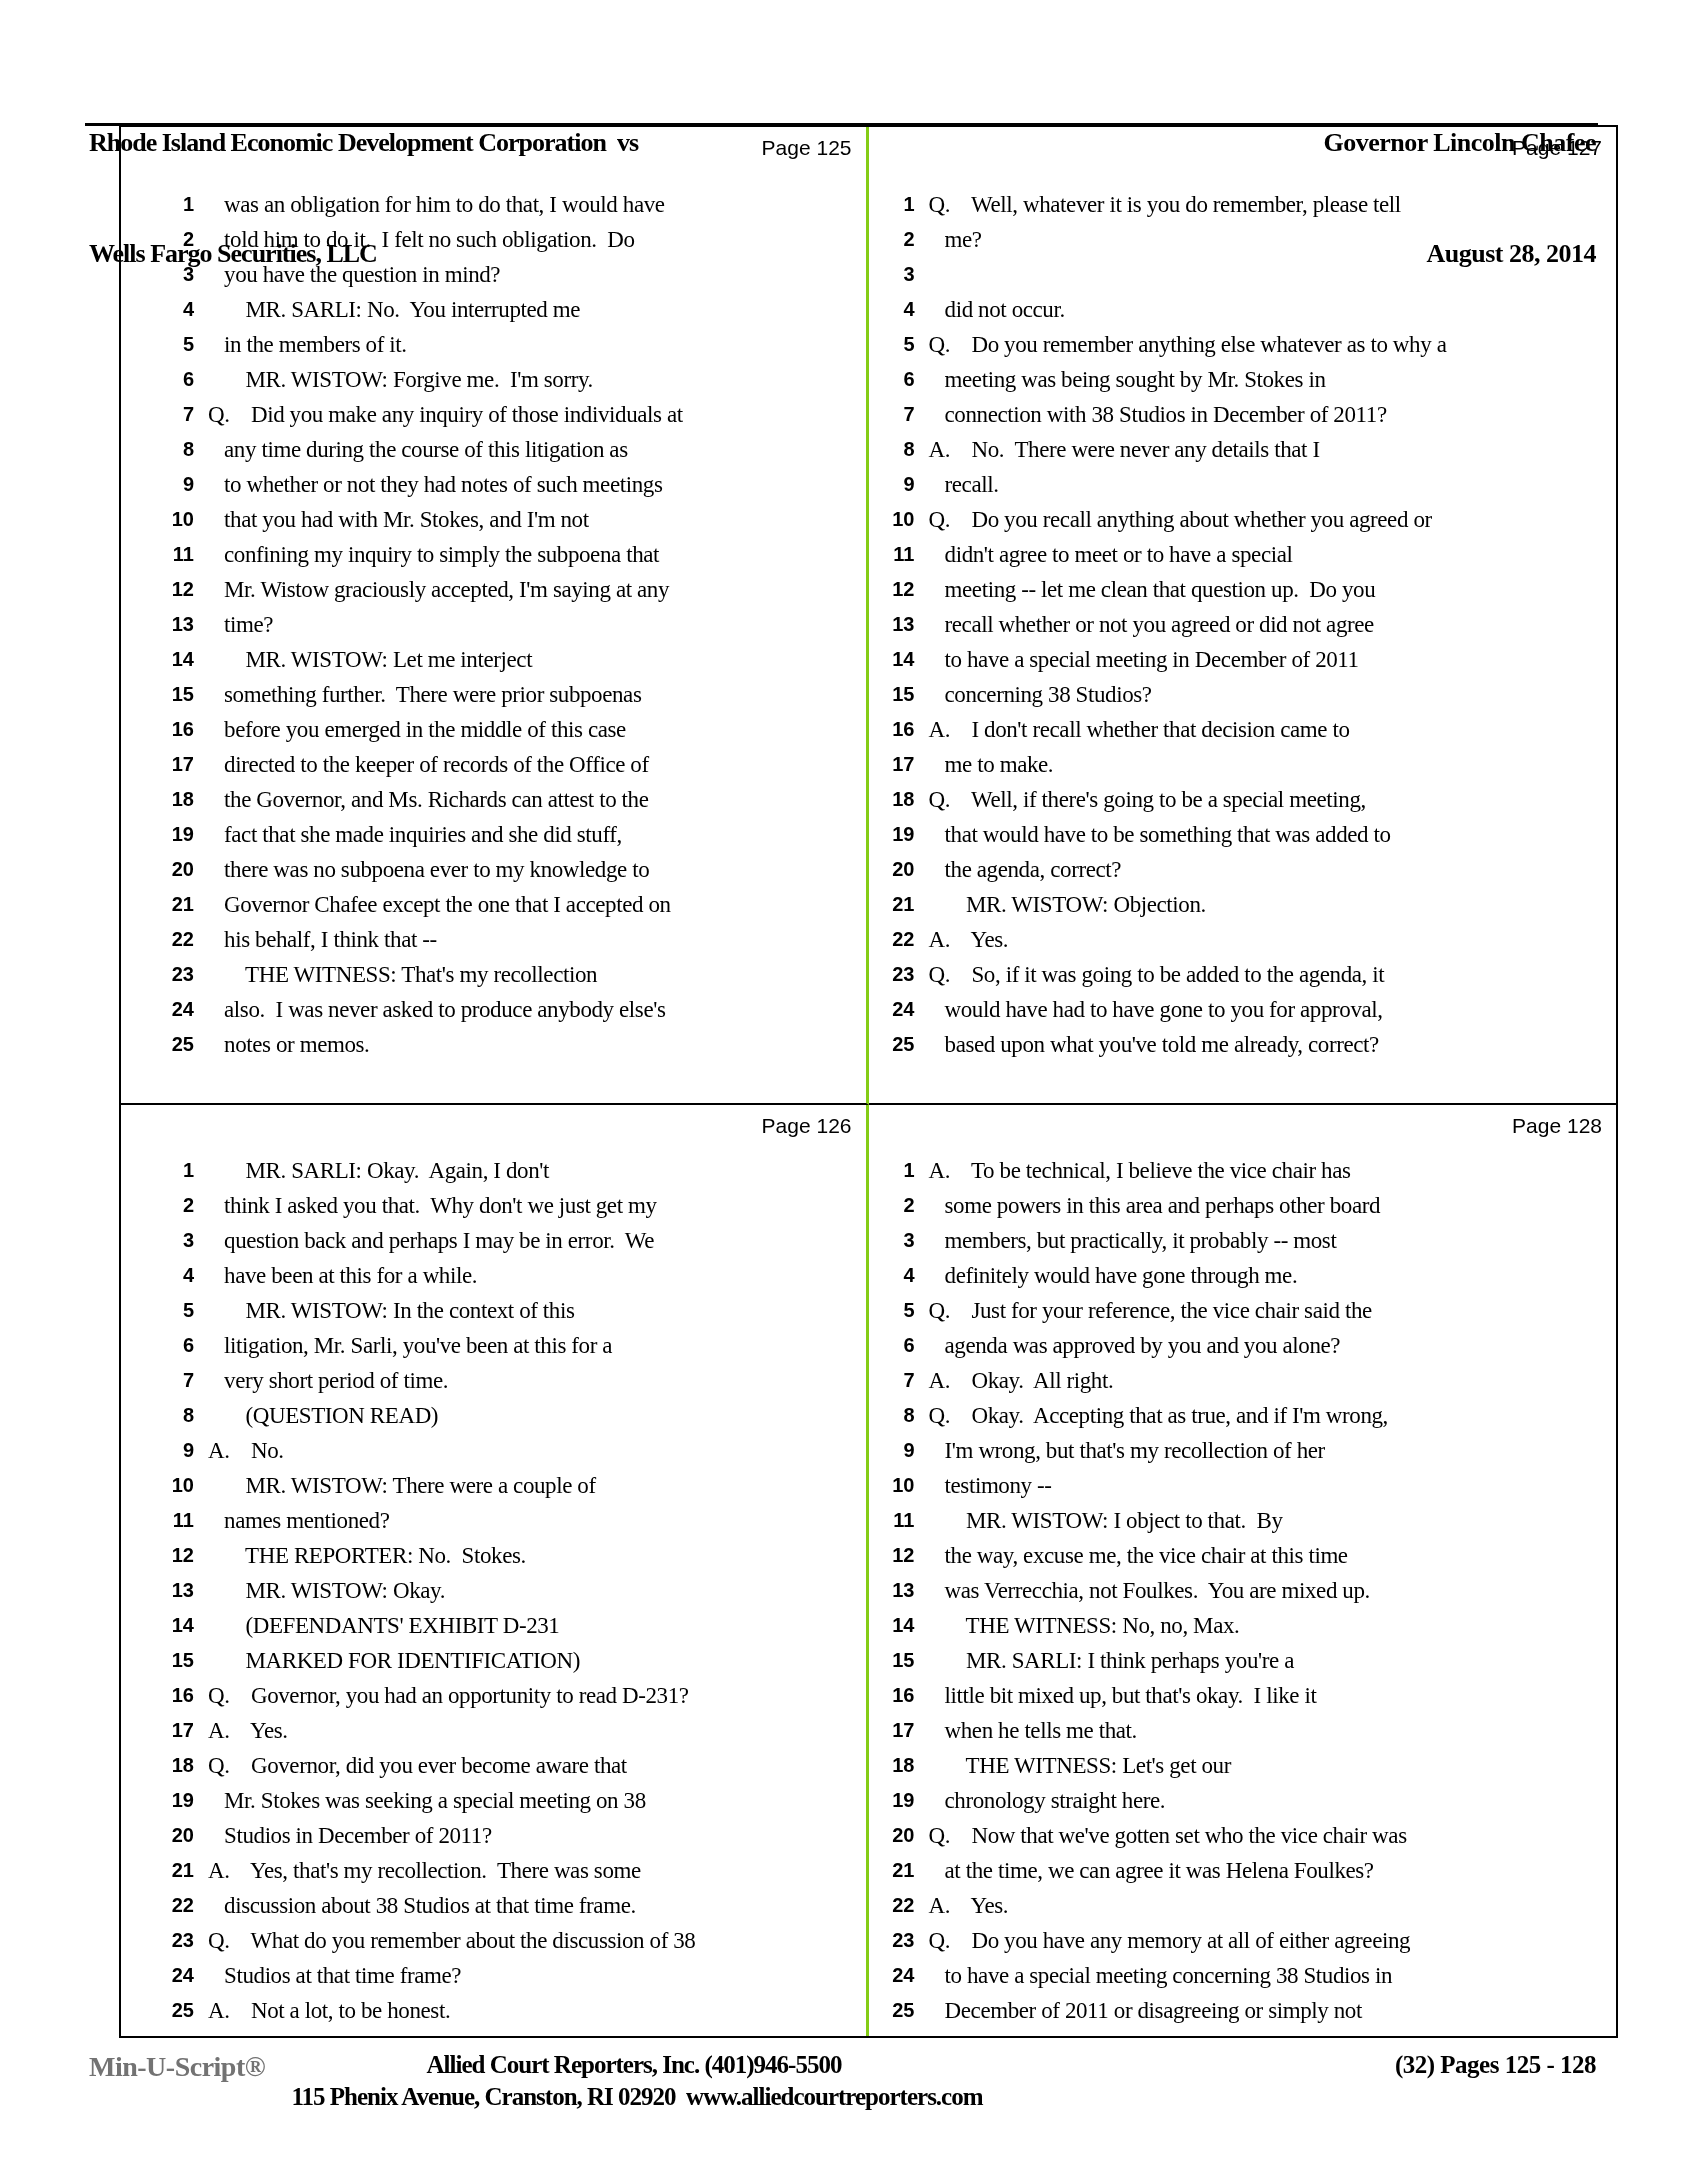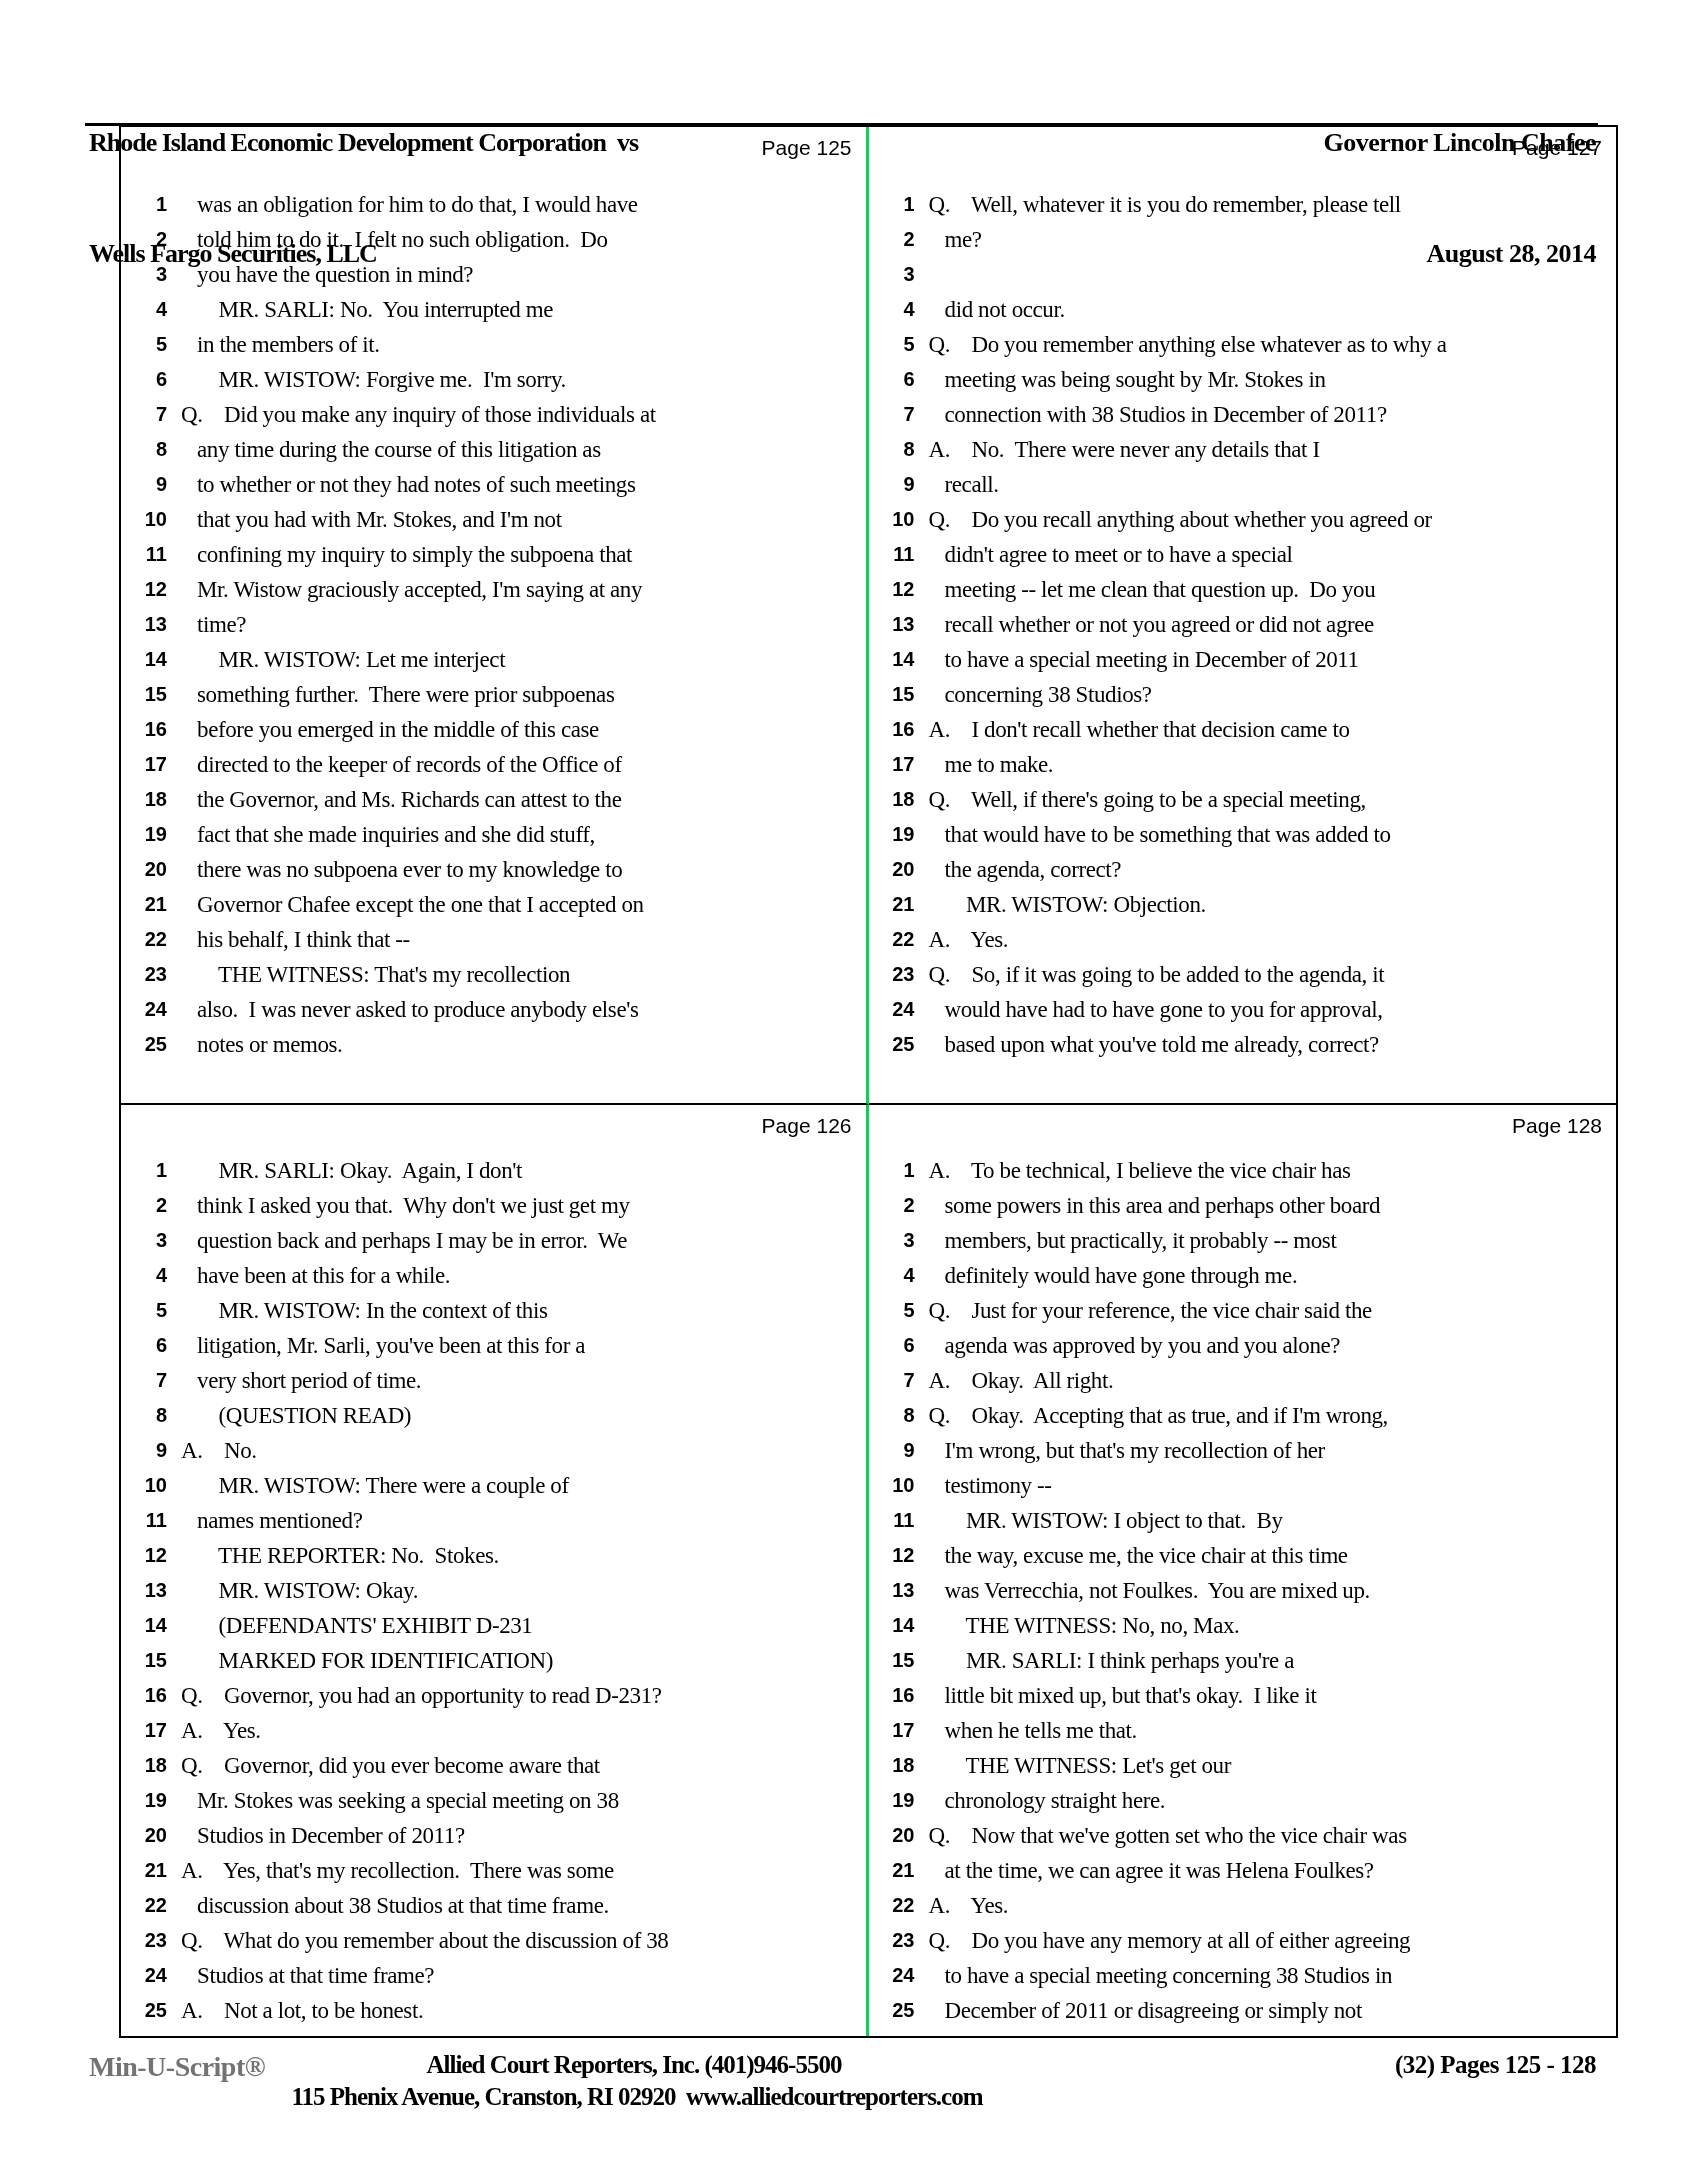--- a/index.html
+++ b/index.html
@@ -33,7 +33,7 @@
     display:grid;grid-template-columns:1fr 1fr;grid-template-rows:978px 1fr;
   }
   .quad{box-sizing:border-box;overflow:hidden;}
-  .quad.left{border-right:3px solid #22c55e;}
+  .quad.left{border-right:3px solid #84cc16;padding-left:27px;}
   .quad.top{border-bottom:2px solid #000;}
   .plabel{
     text-align:right;

